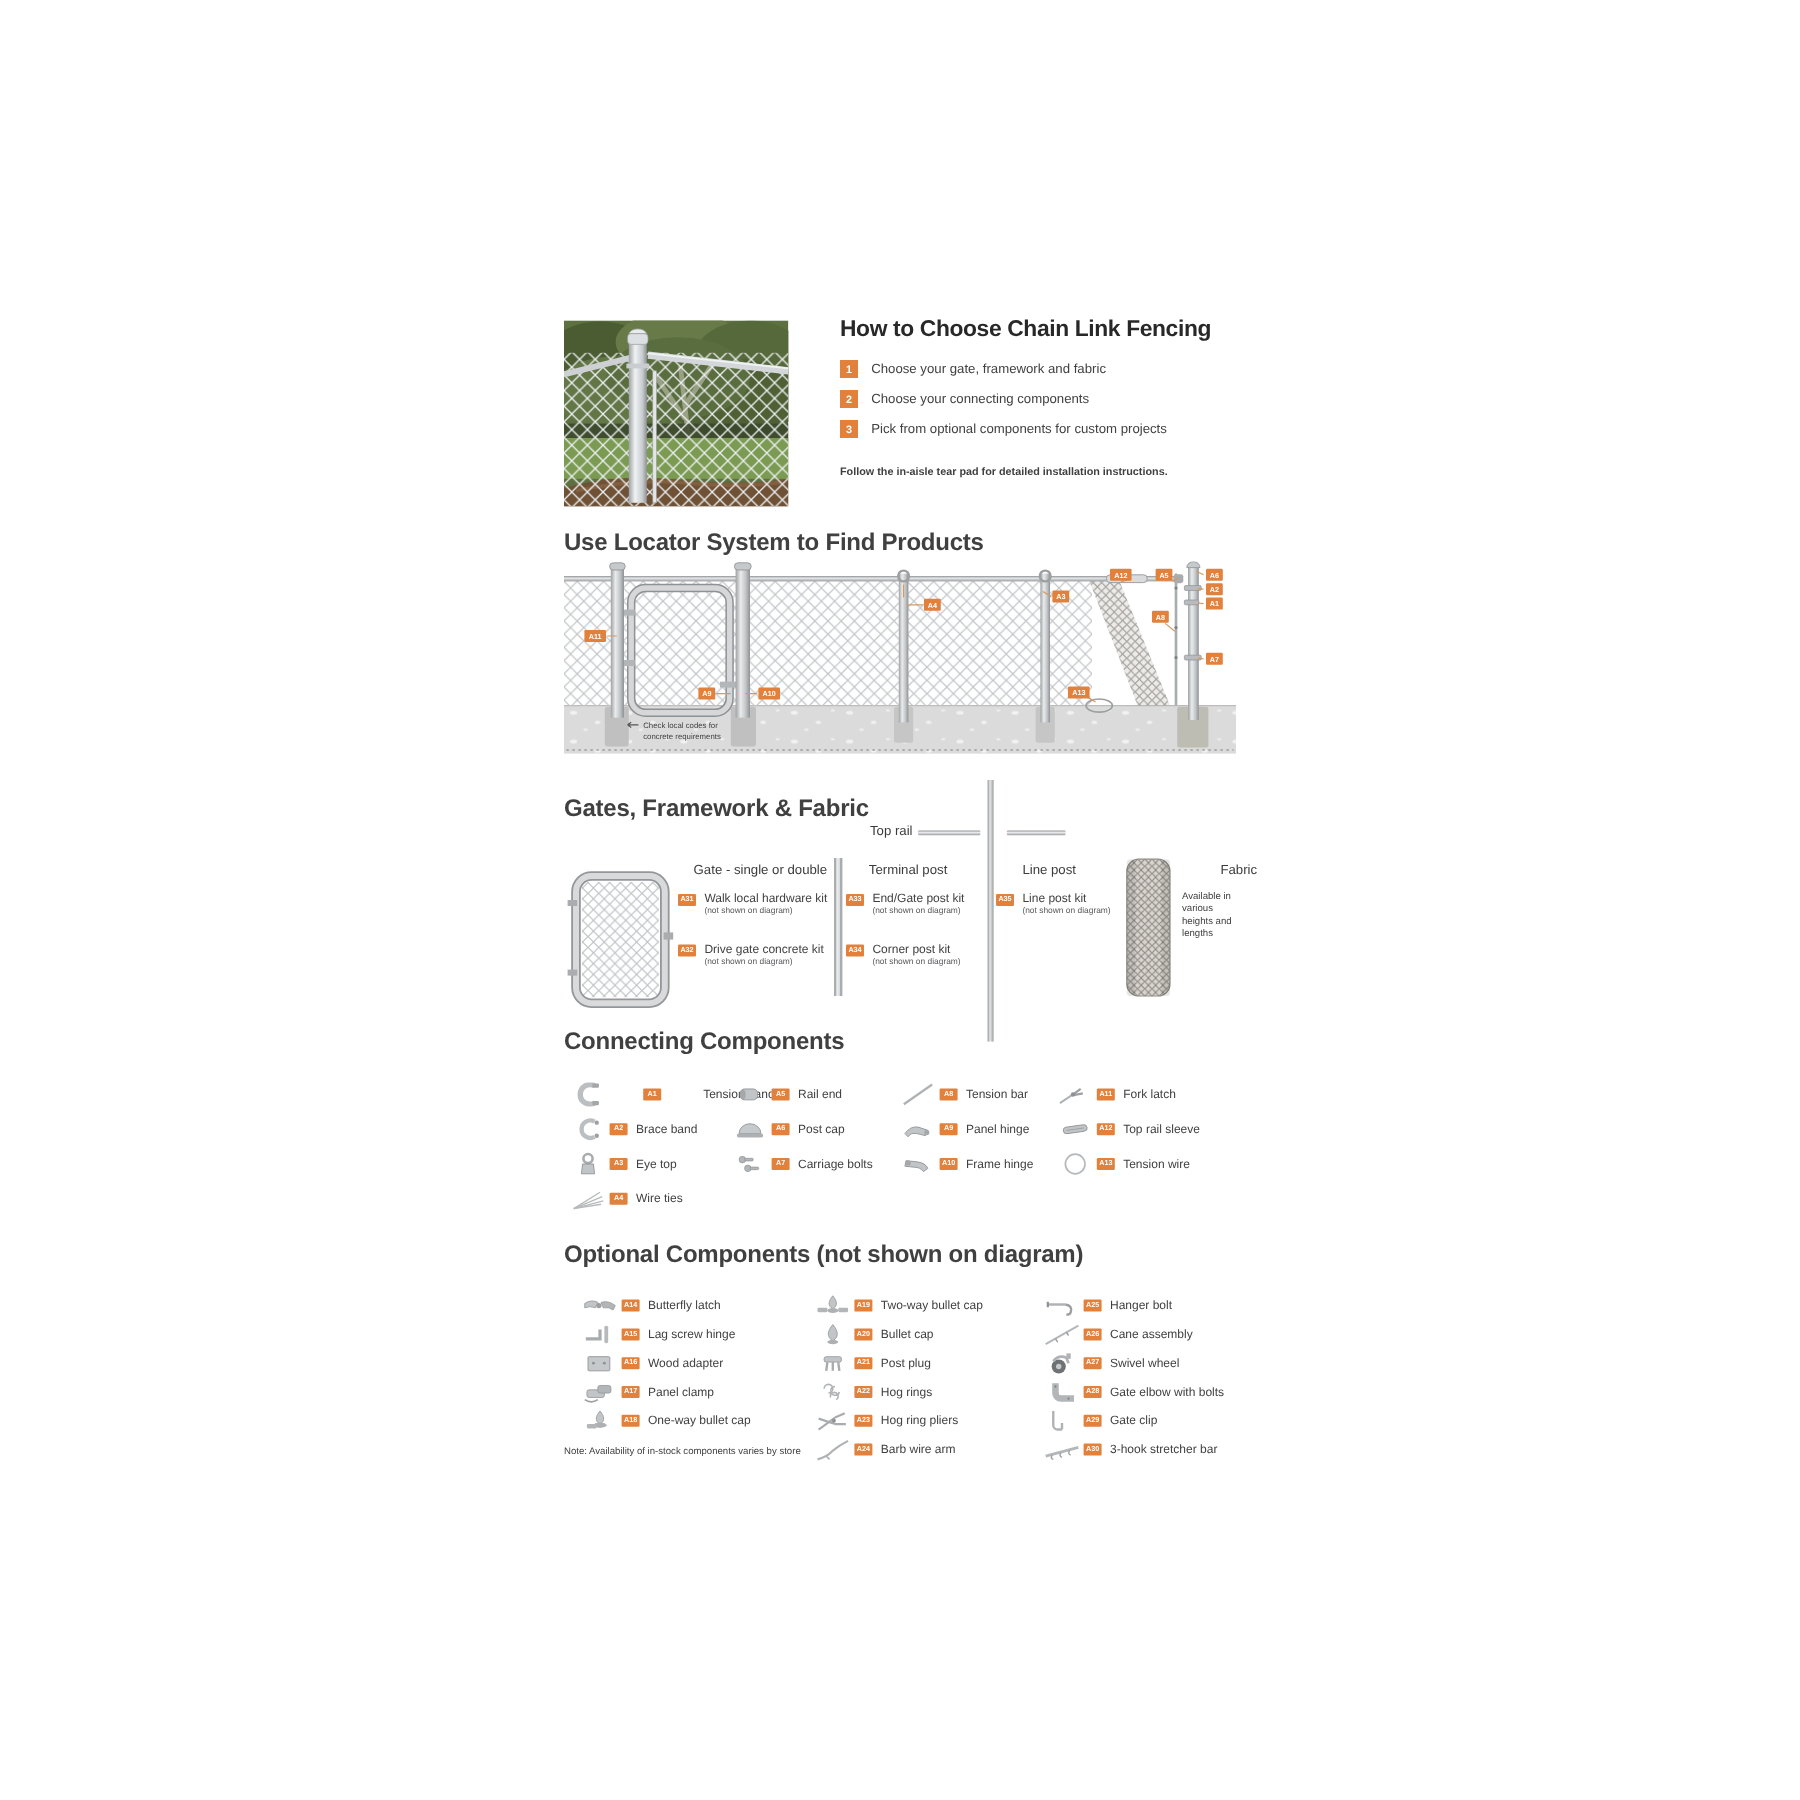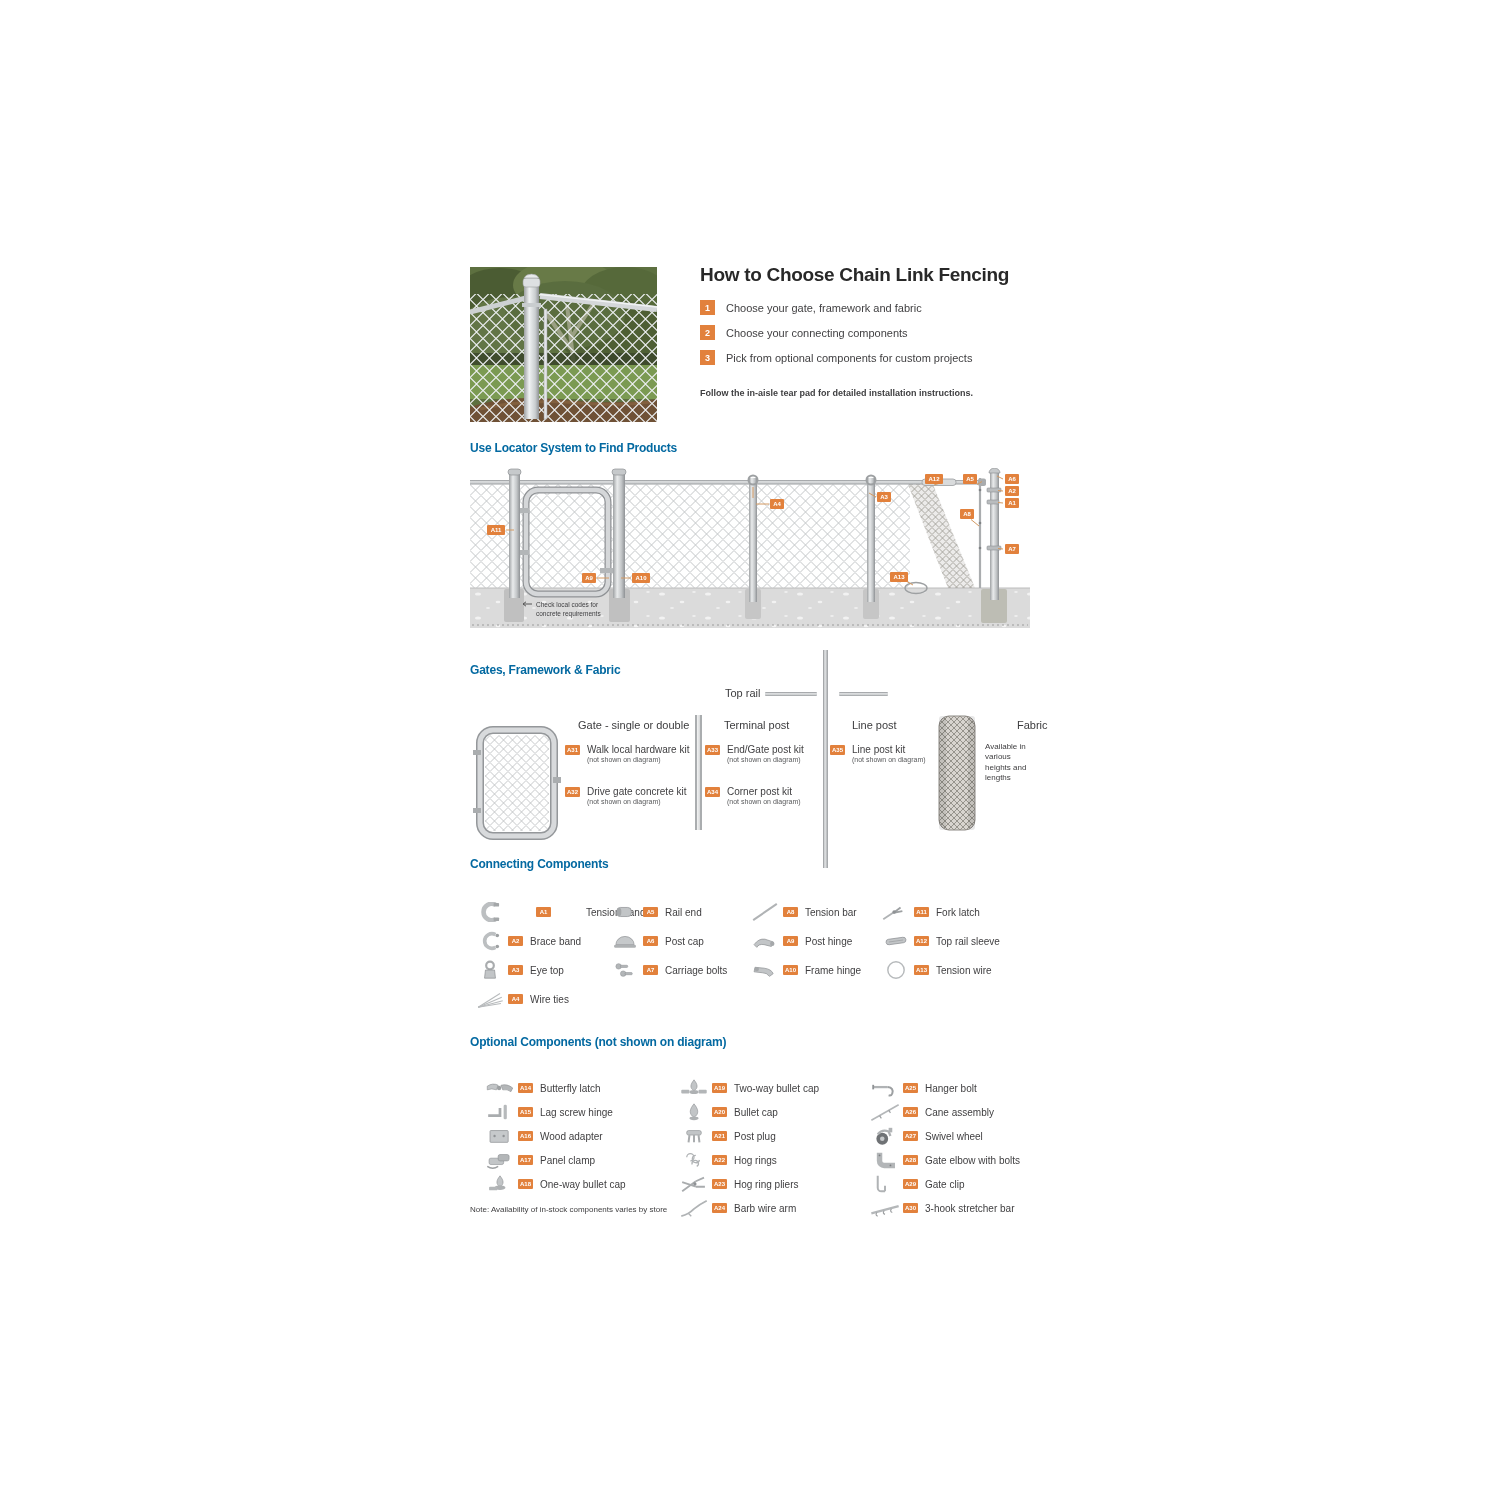--- a/index.html
+++ b/index.html
@@ -7,7 +7,7 @@
   body { font-family:"Liberation Sans", sans-serif; color:#414042; position:relative; }
   .abs { position:absolute; }
   h1 { font-size:19px; line-height:1.12; letter-spacing:-0.3px; color:#282828; font-weight:bold; }
-  h2 { font-size:12px; letter-spacing:-0.2px; color:#0369a1; font-weight:bold; white-space:nowrap; }
+  h2 { font-size:20px; letter-spacing:-0.2px; color:#404040; font-weight:bold; white-space:nowrap; }
   .steps { margin-top:15px; }
   .step { display:flex; align-items:flex-start; margin-bottom:10px; }
   .step-num { flex:none; width:15px; height:15px; background:#E2813C; color:#fff; font-size:9px;

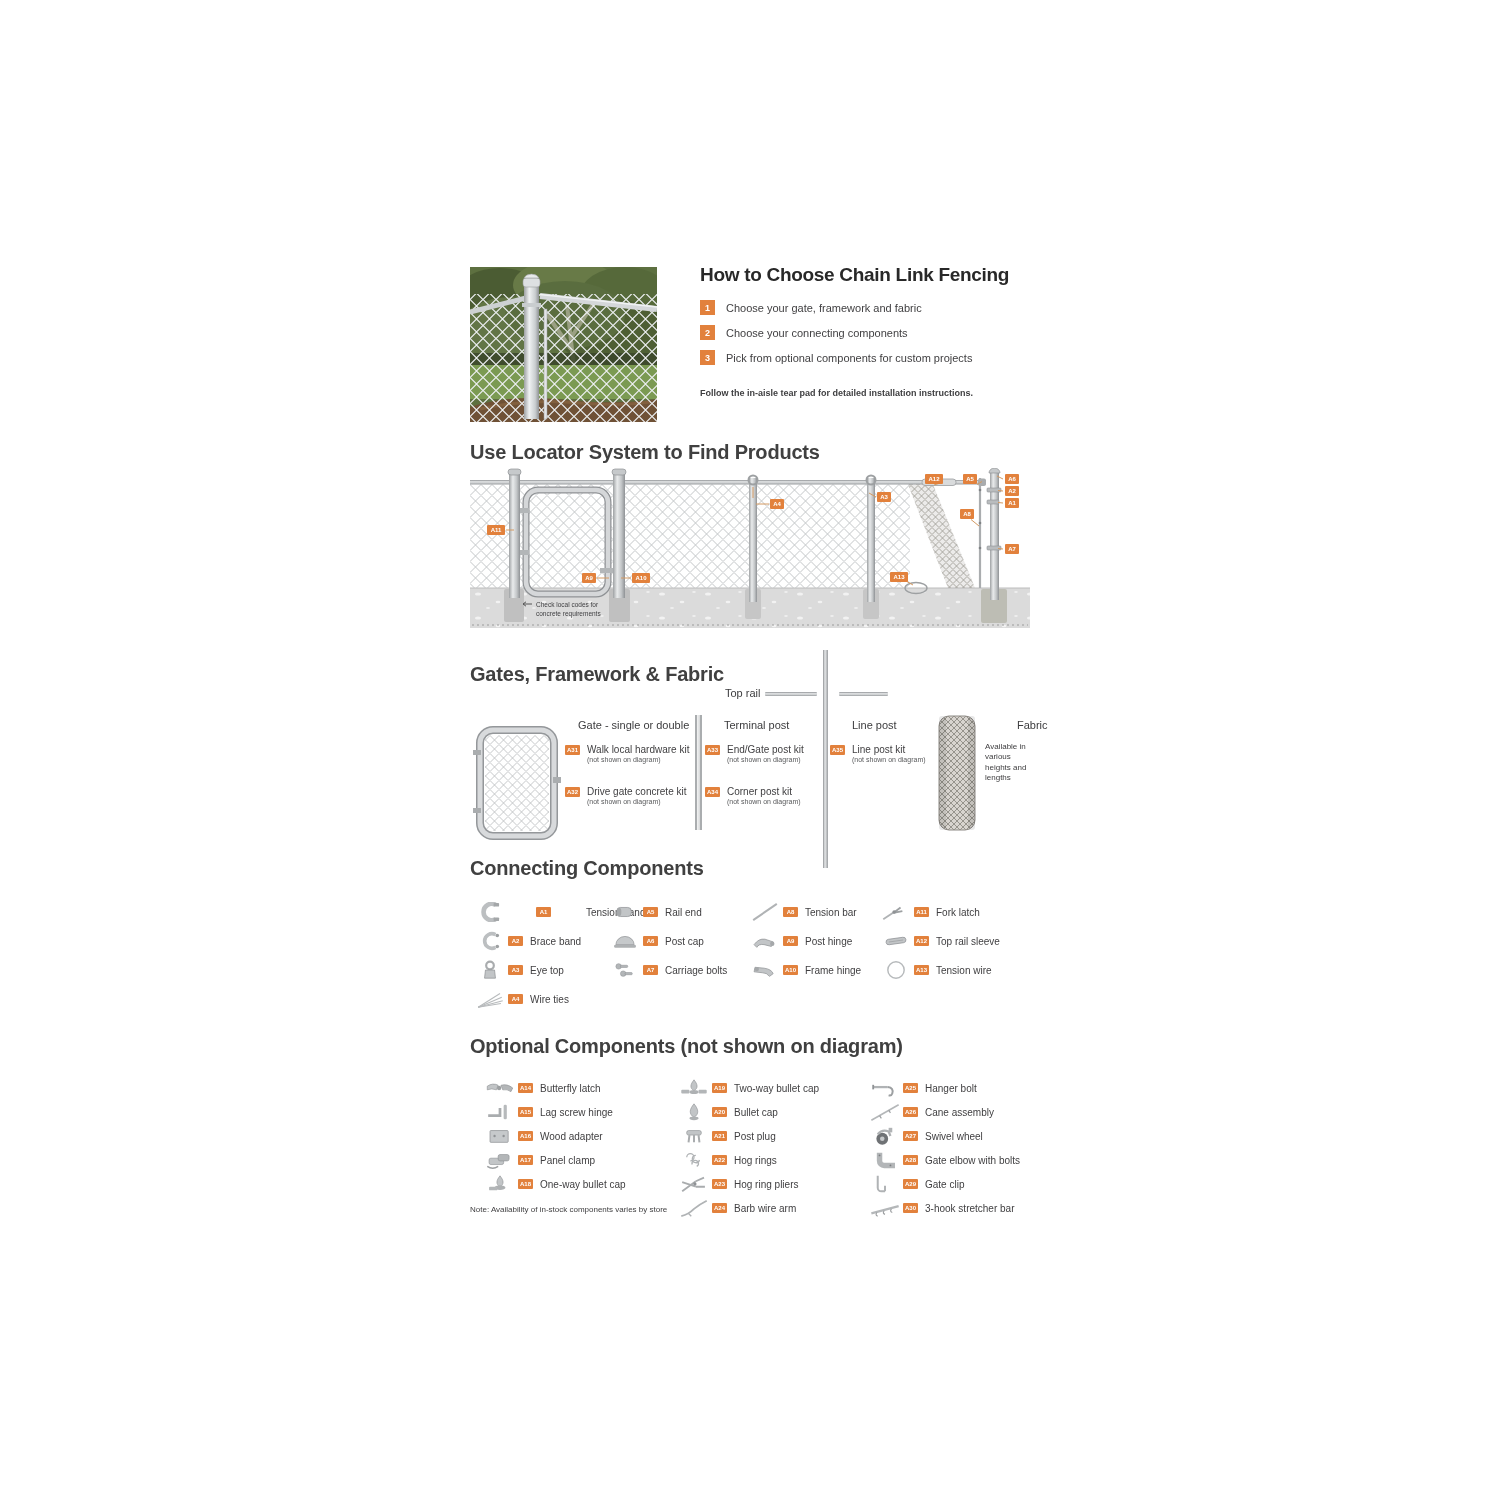--- a/index.html
+++ b/index.html
@@ -573,7 +573,7 @@
       </svg>
     </span>
   <span class="badge">A9</span>
-  <span class="clabel">Post hinge</span>
+  <span class="clabel">Panel hinge</span>
 </div>
 <div class="comp" style="left:748px; top:960px;">
   <span class="icw">

